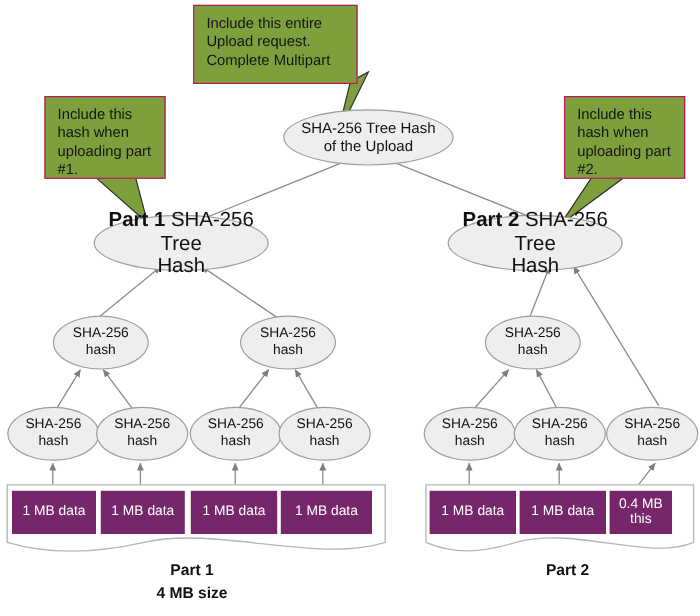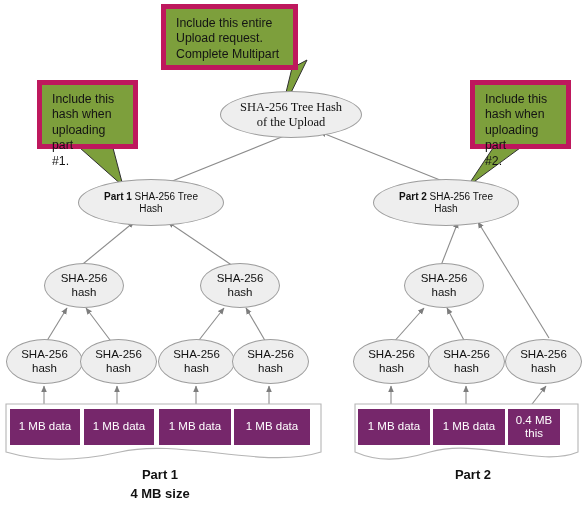--- a/index.html
+++ b/index.html
@@ -69,7 +69,7 @@
     position: absolute;
     box-sizing: border-box;
     background: #7d9f3c;
-    border: 5px solid #be185d;
+    border: 1px solid #be185d;
     color: #141414;
     font-size: 12.3px;
     line-height: 1.26;

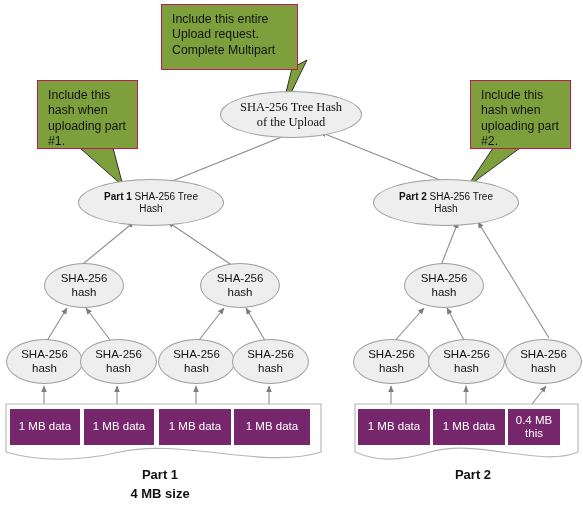--- a/index.html
+++ b/index.html
@@ -175,7 +175,7 @@
       <div>#2.</div>
     </div>
 
-    <div class="node node-root" style="left:220px; top:91px; width:142px; height:47px;font-family:Liberation Serif, serif;">
+    <div class="node node-root" style="left:236px; top:91px; width:142px; height:47px;">
       <div class="inner">
         <span>SHA-256 Tree Hash</span><br>
         <span>of the Upload</span>

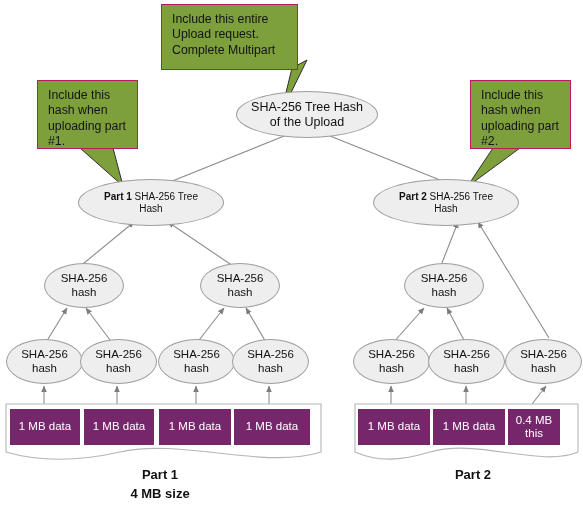--- a/index.html
+++ b/index.html
@@ -52,7 +52,7 @@
     font-size: 12.5px;
   }
   .node-part {
-    font-size: 10px;
+    font-size: 17px;
   }
   .node-mid, .node-leaf {
     font-size: 11.5px;

